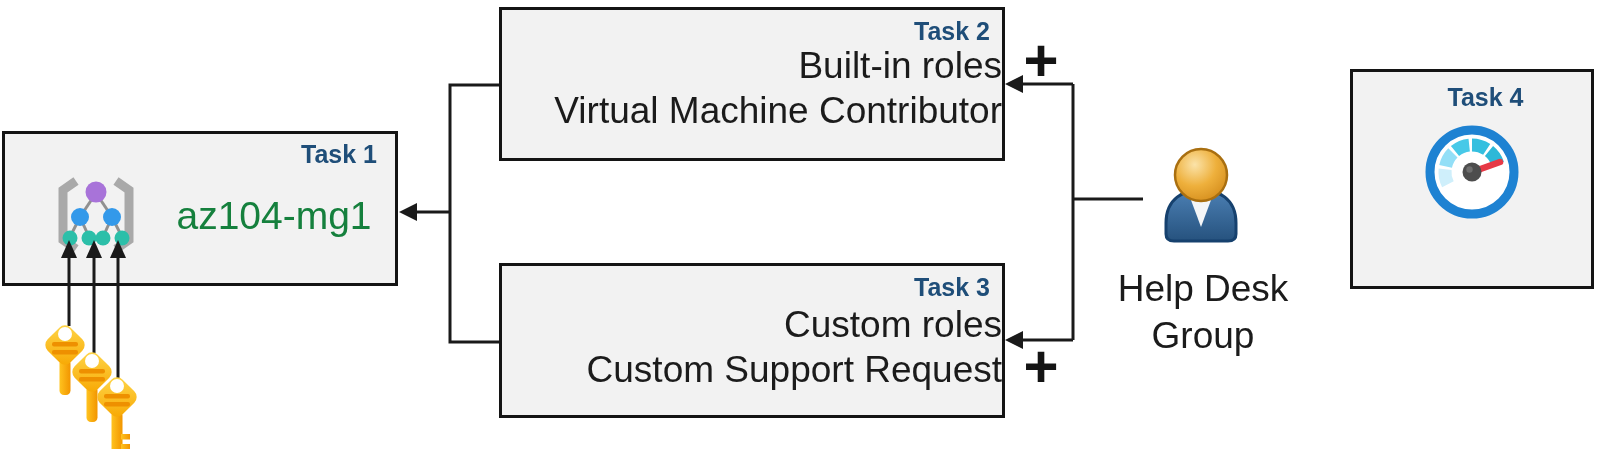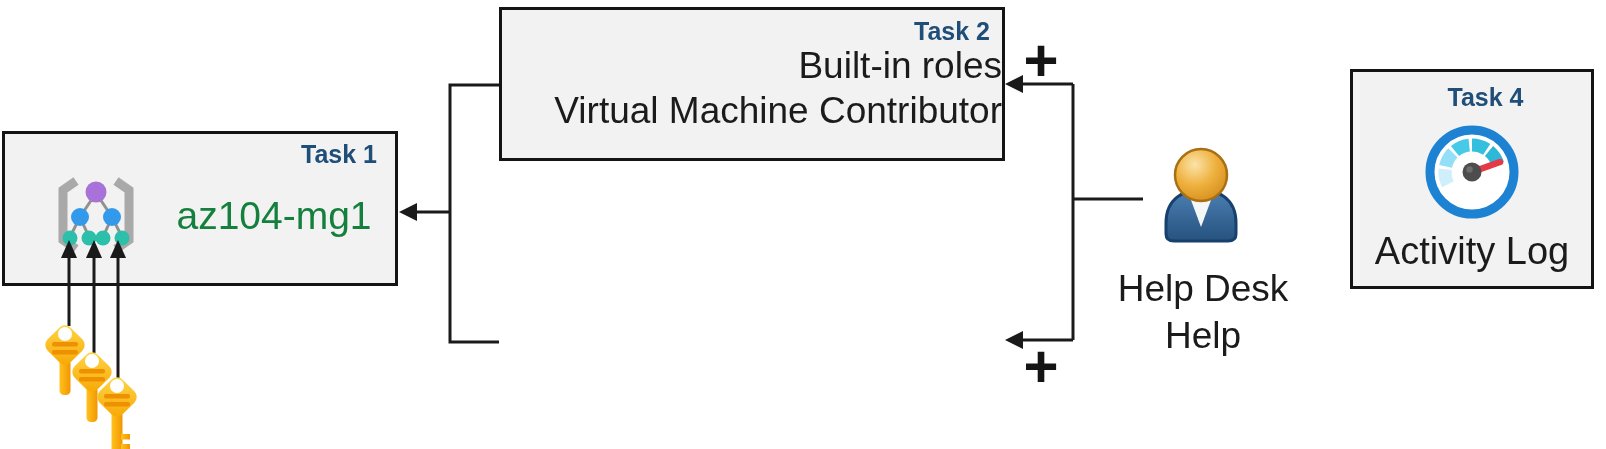--- a/index.html
+++ b/index.html
@@ -102,7 +102,6 @@
         <circle cx="45.5" cy="45.5" r="3.2" fill="#6e6e6e"></circle>
       </svg>
     </div>
-    <div class="caption">Activity Log</div>
   </div>
 
   <div class="plus plus-top">+</div>

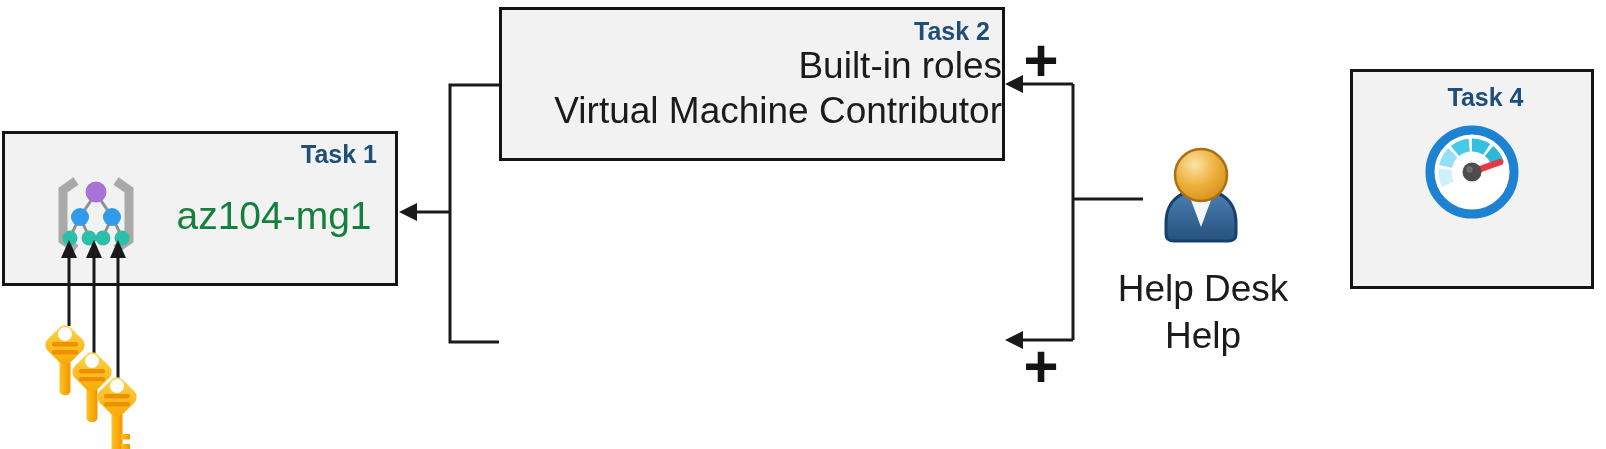--- a/index.html
+++ b/index.html
@@ -84,6 +84,13 @@
     </div>
   </div>
 
+  <div class="task-box t3">
+    <div class="task-label">Task 3</div>
+    <div class="box-lines">
+      <div>Custom roles</div>
+      <div>Custom Support Request</div>
+    </div>
+  </div>
 
   <div class="task-box t4">
     <div class="task-label">Task 4</div>

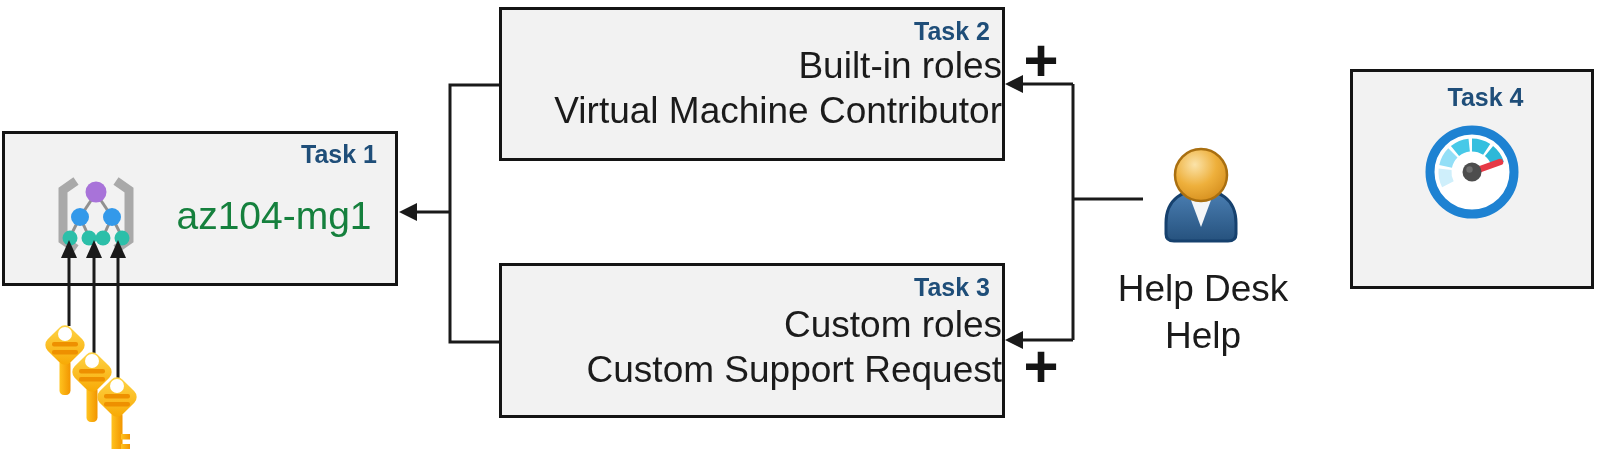--- a/index.html
+++ b/index.html
@@ -134,7 +134,7 @@
   </div>
   <div class="group-text">
     <div>Help Desk</div>
-    <div>Help</div>
+    <div>Group</div>
   </div>
 
   <svg class="overlay" width="1606" height="449" viewBox="0 0 1606 449">

